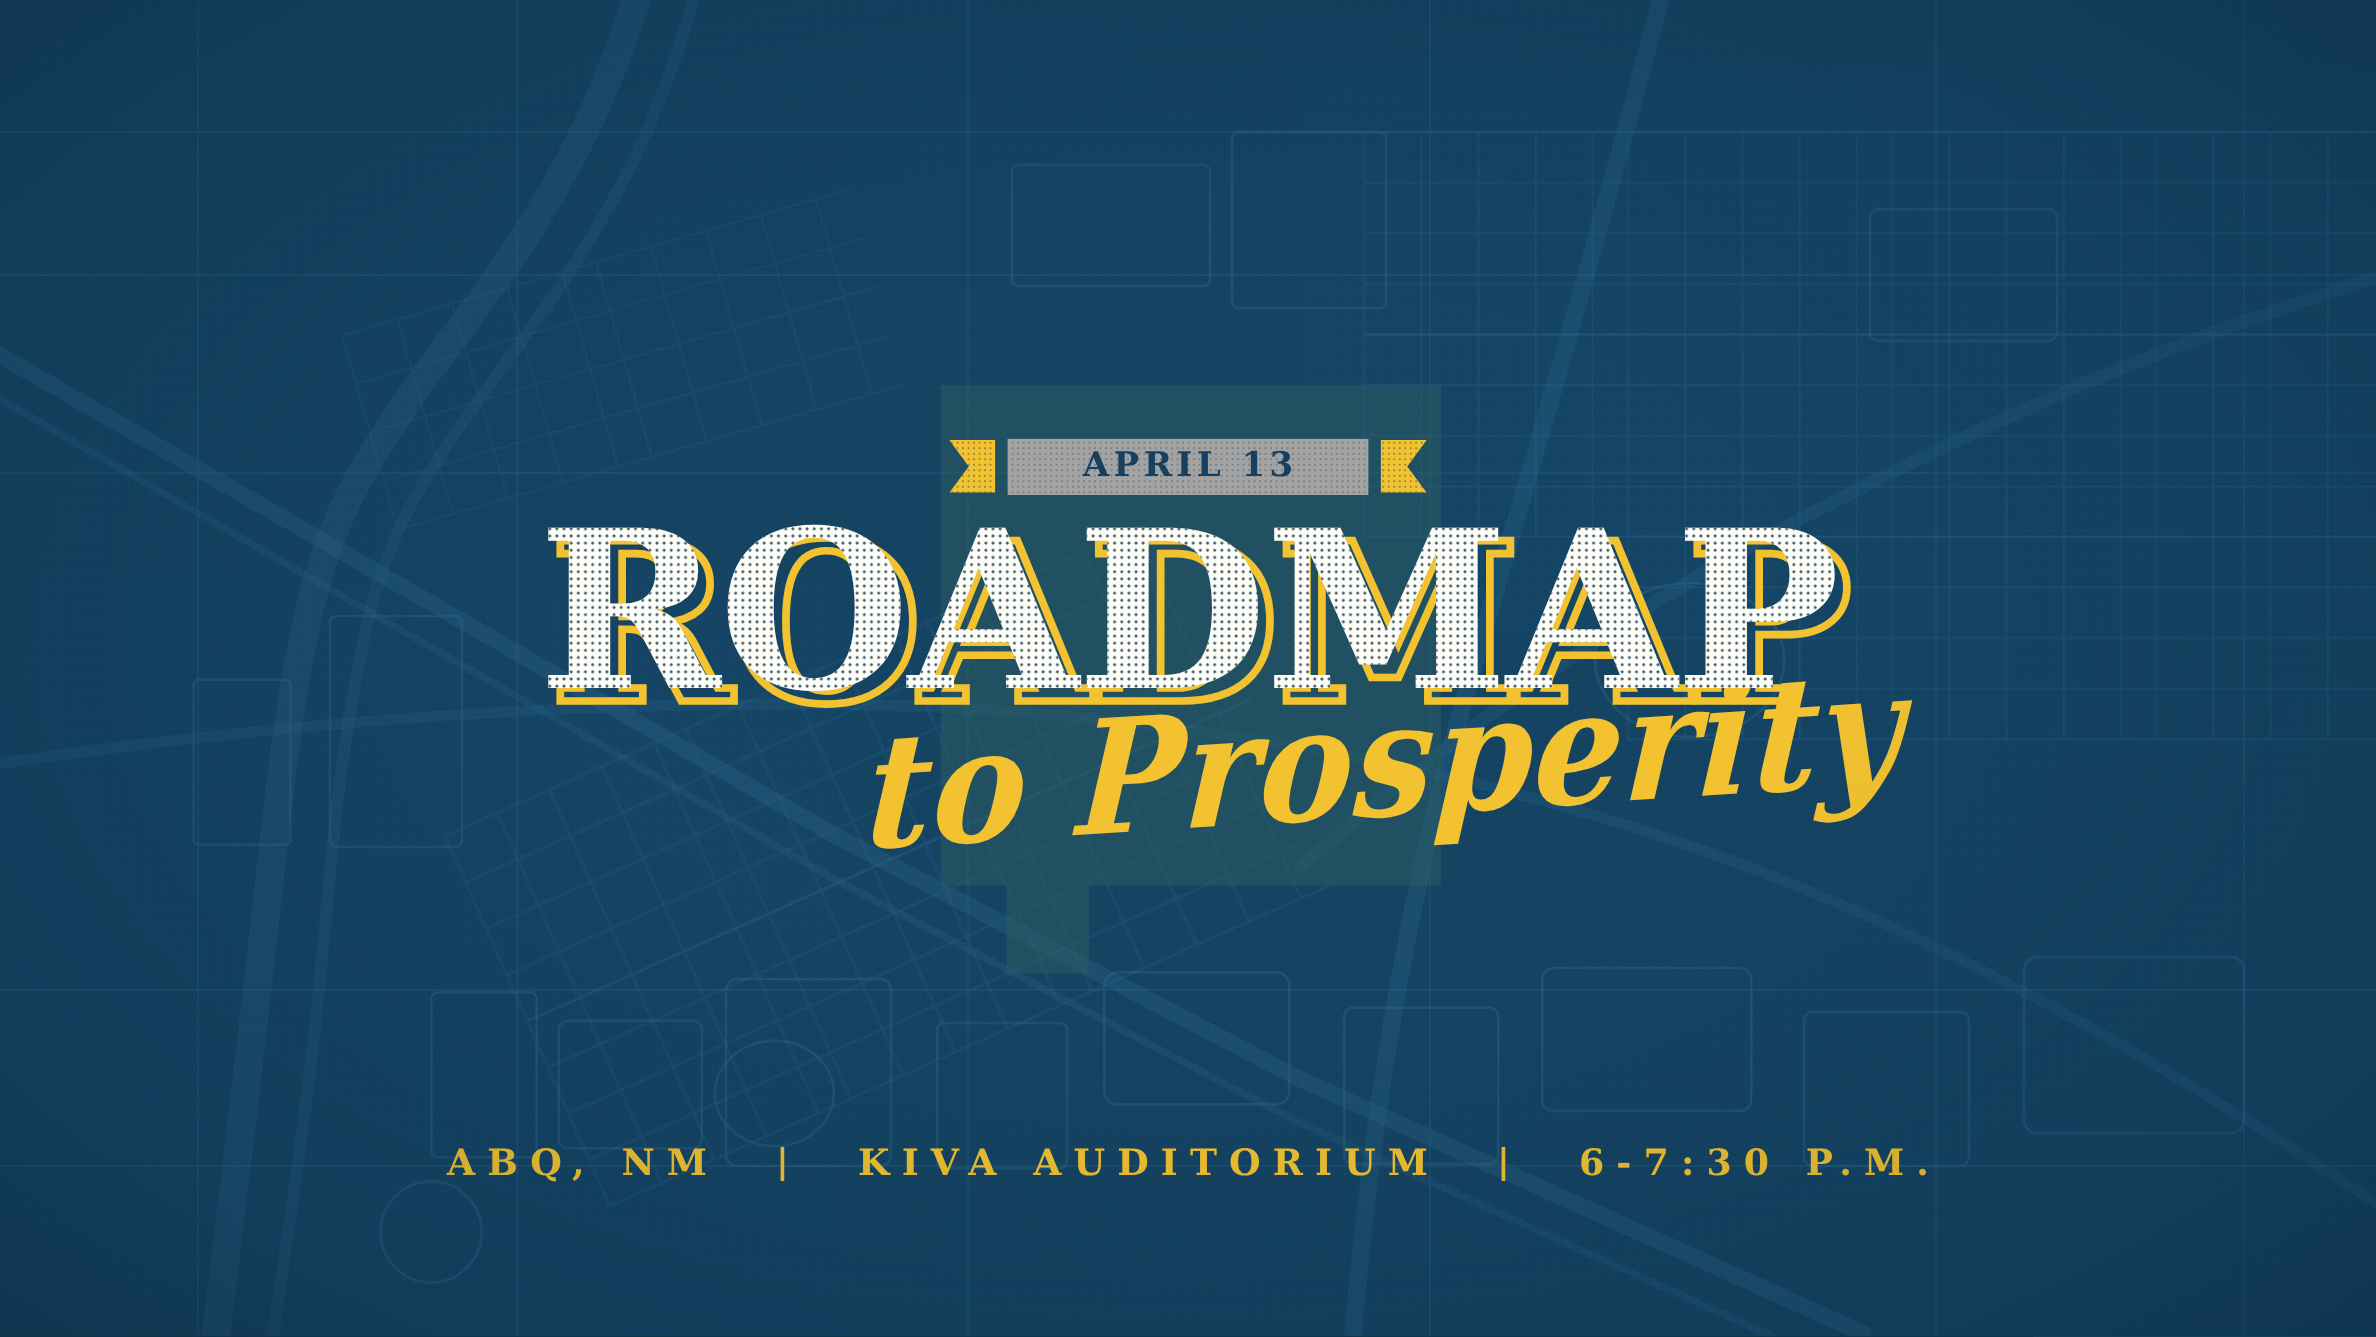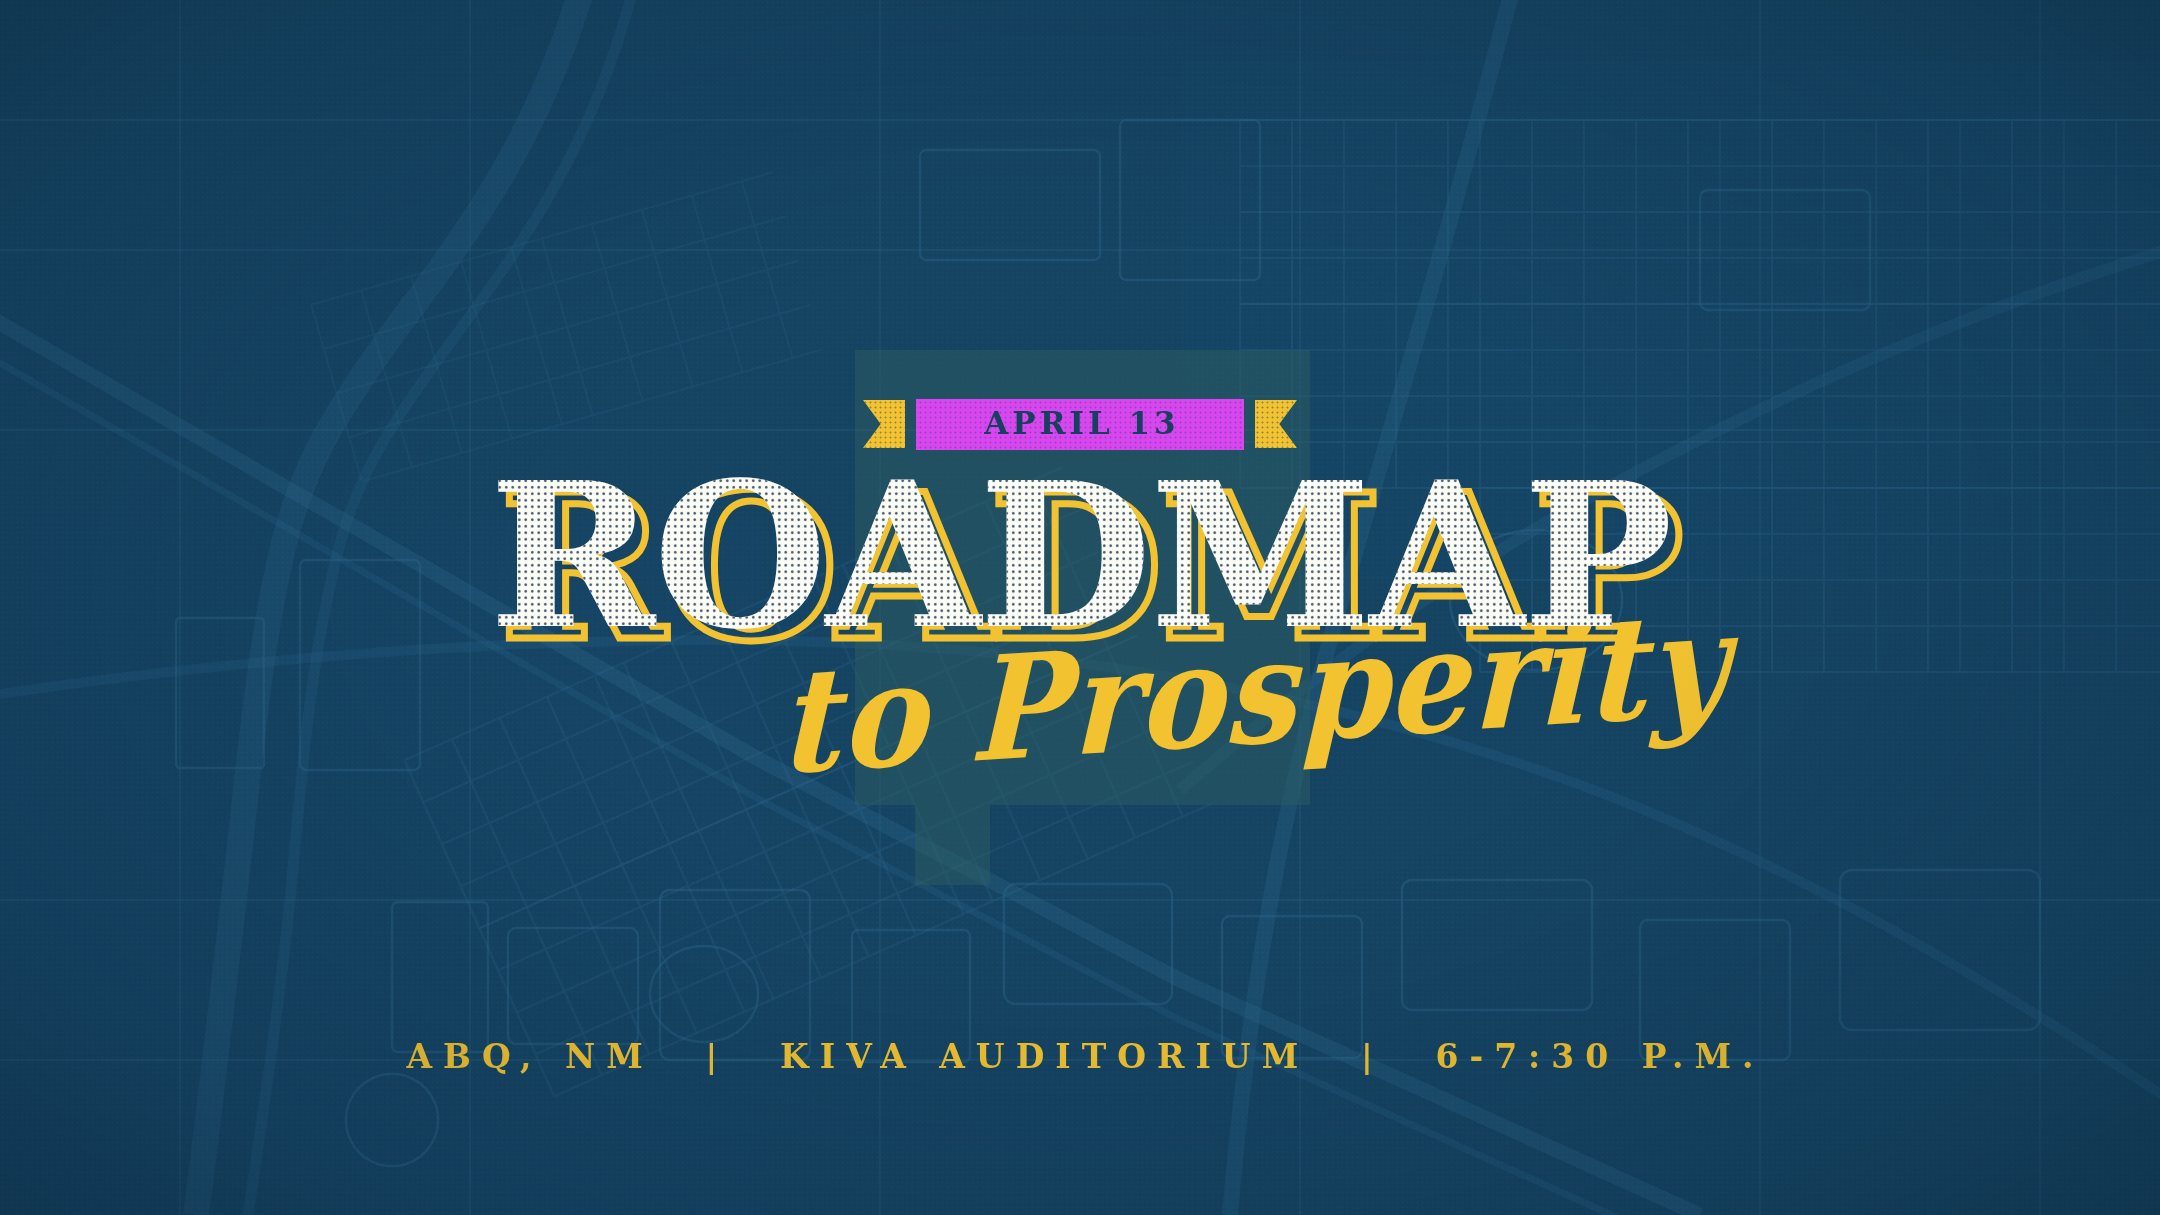--- a/index.html
+++ b/index.html
@@ -99,7 +99,7 @@
   }
   .ribbon-plate {
     position: relative;
-    background: #d946ef;
+    background: #a3a3a3;
     padding: 9px 30px 11px 30px;
     min-width: 268px;
     text-align: center;

